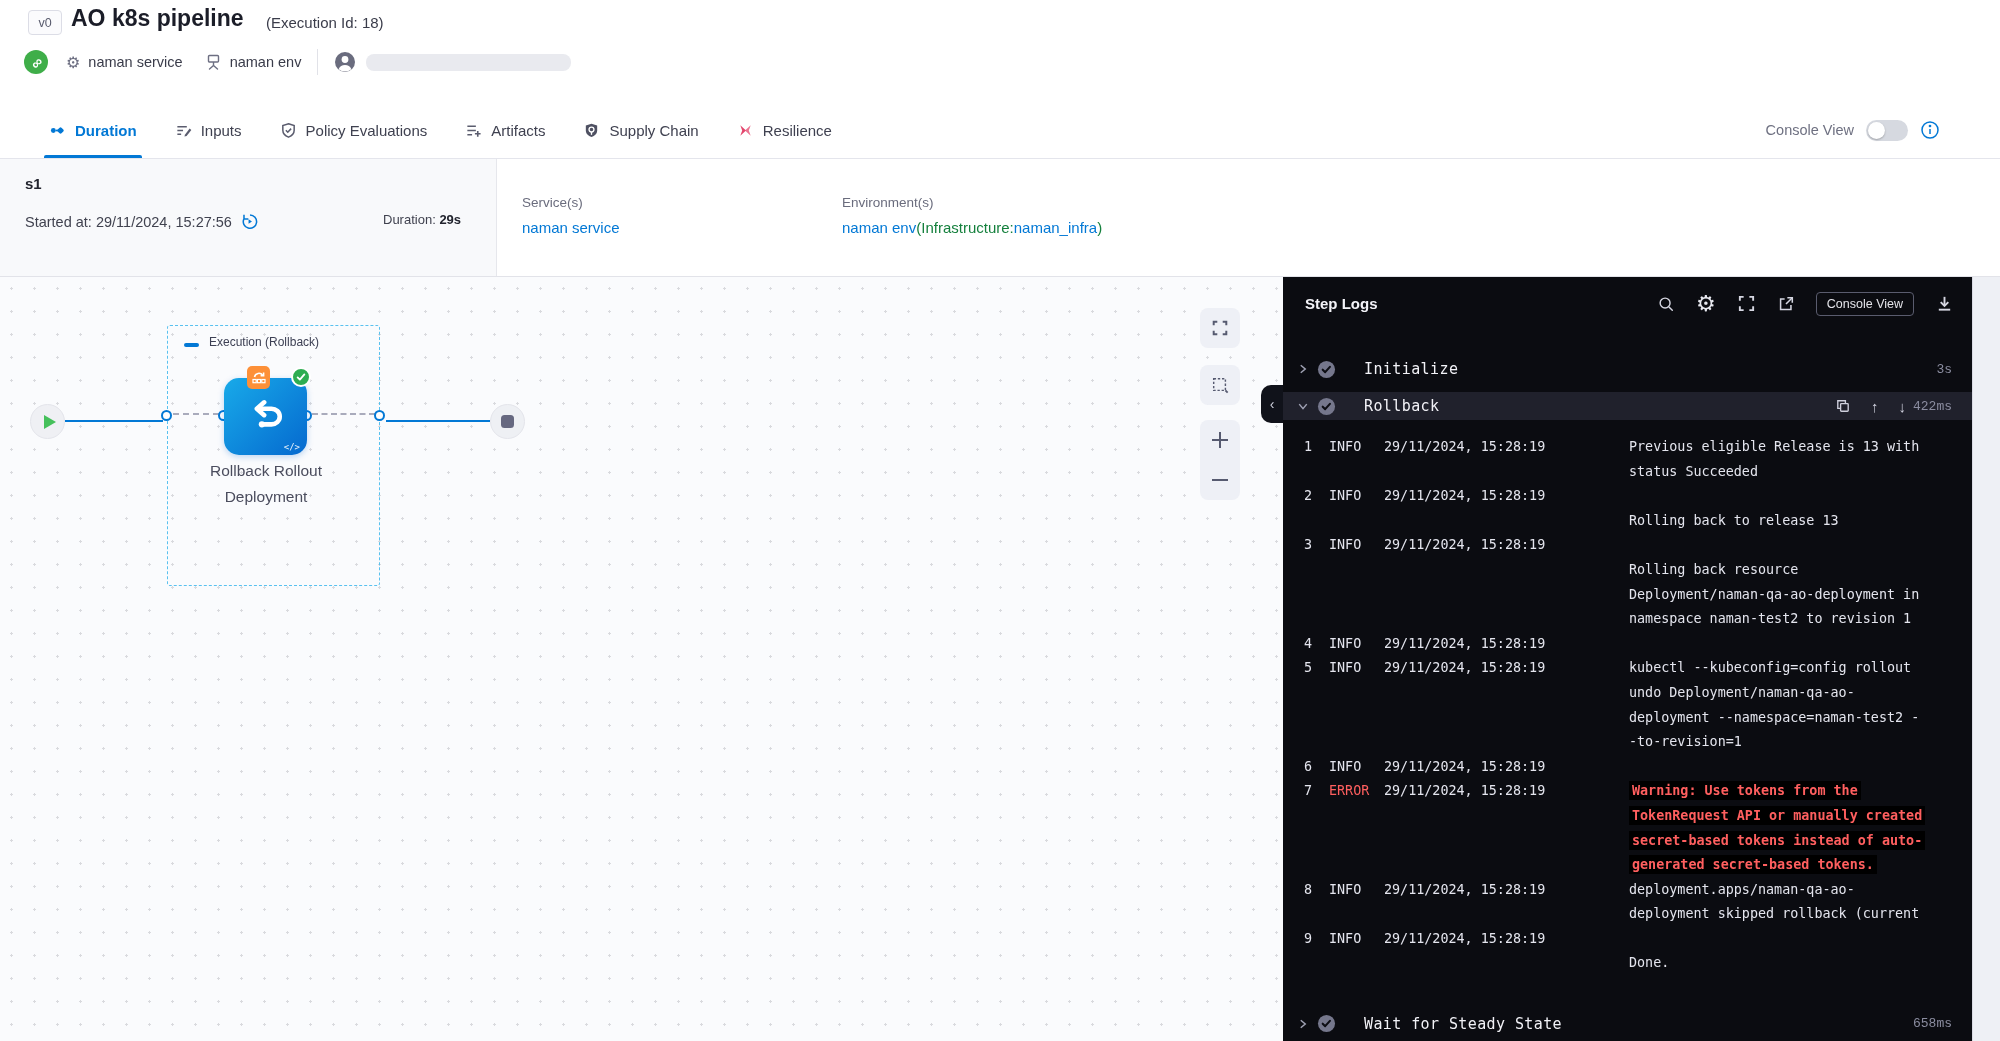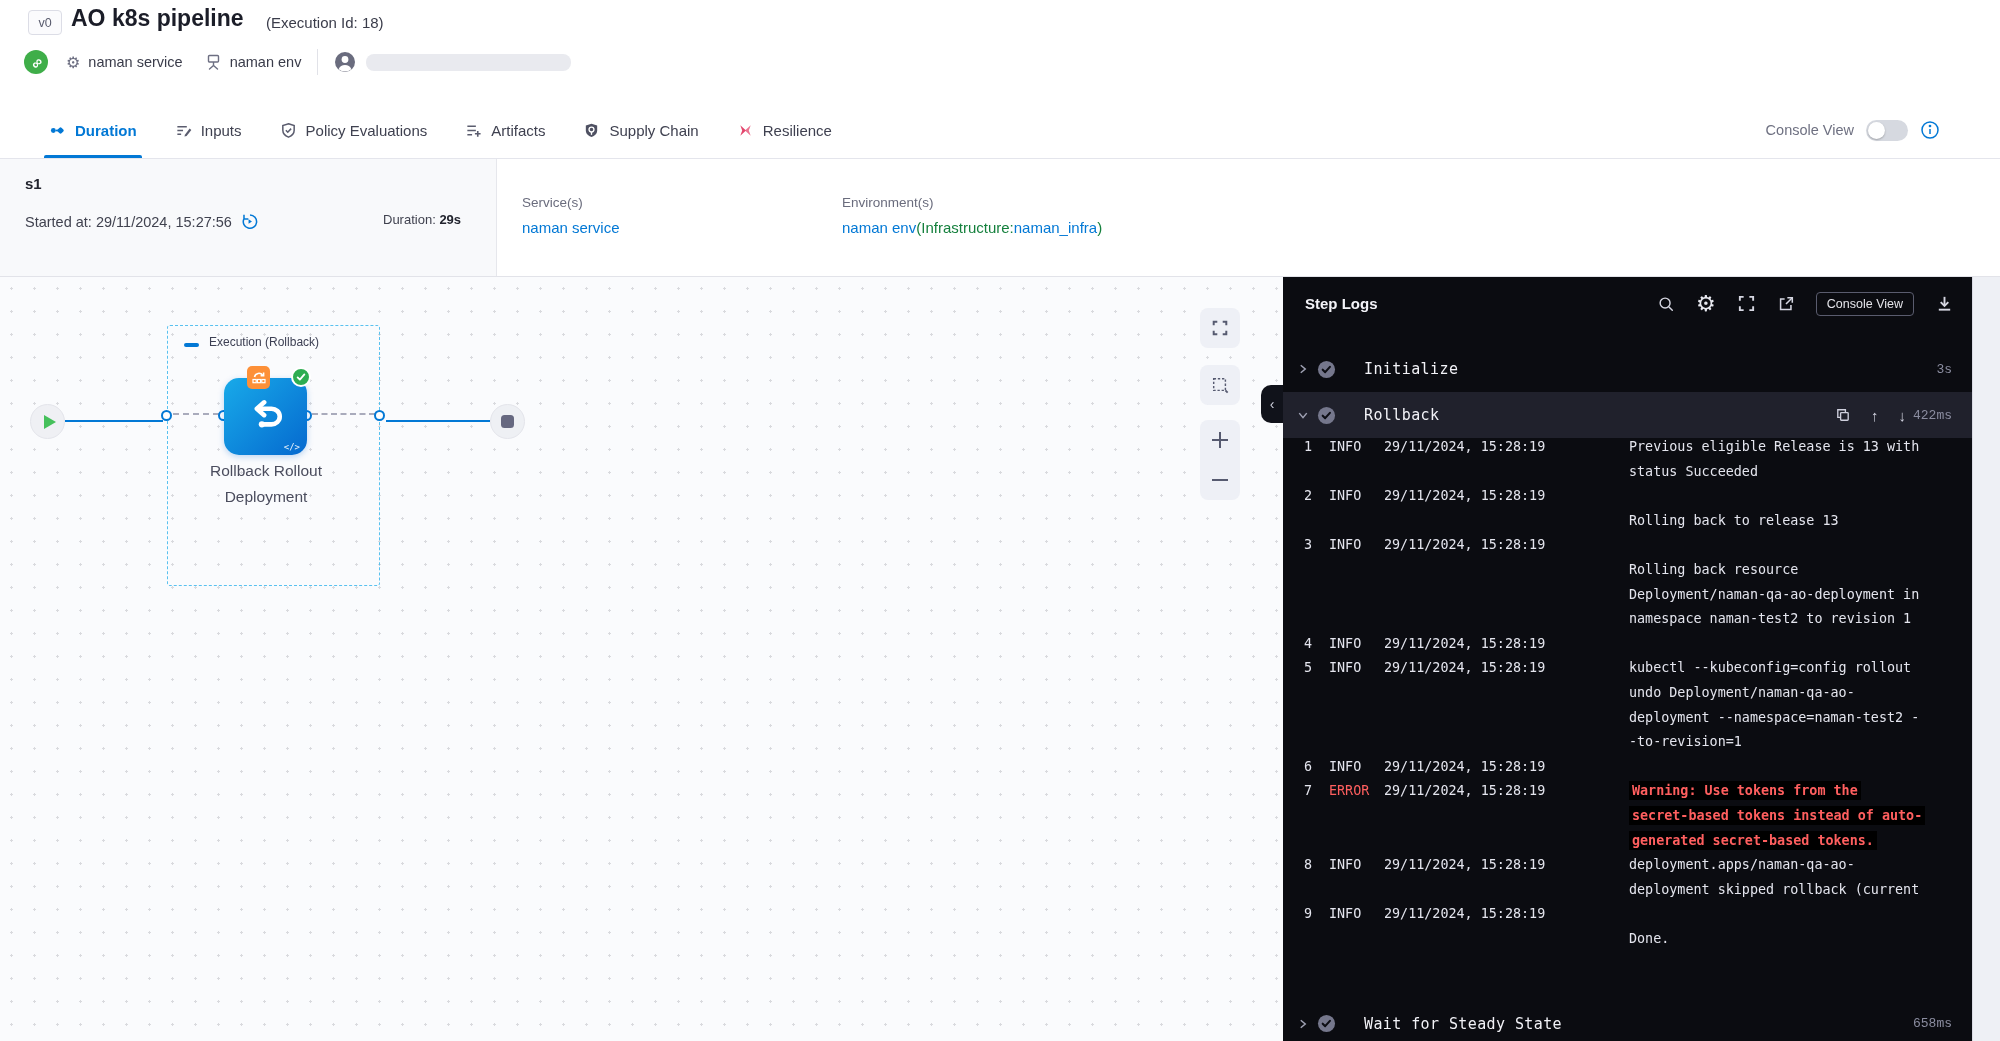--- a/index.html
+++ b/index.html
@@ -92,7 +92,7 @@
   .steprow .slabel { margin-left:28px; font-family:"DejaVu Sans Mono",monospace; font-size:15px; color:#f2f2f7; letter-spacing:.4px; }
   .steprow .sdur { position:absolute; right:20px; font-family:Liberation Mono, monospace; font-size:13px; color:#8b8da0; }
   .row-init { top:69px; height:46px; }
-  .row-rb { top:115px; height:46px; background:#20212c; }
+  .row-rb { top:115px; height:28px; background:#20212c; }
   .row-wait { top:729px; height:35px; }
   .rb-actions { position:absolute; right:66px; display:flex; align-items:center; gap:20px; color:#cfd0dd; font-size:15px; }
   .rb-actions .aic { cursor:pointer; display:flex; align-items:center; }

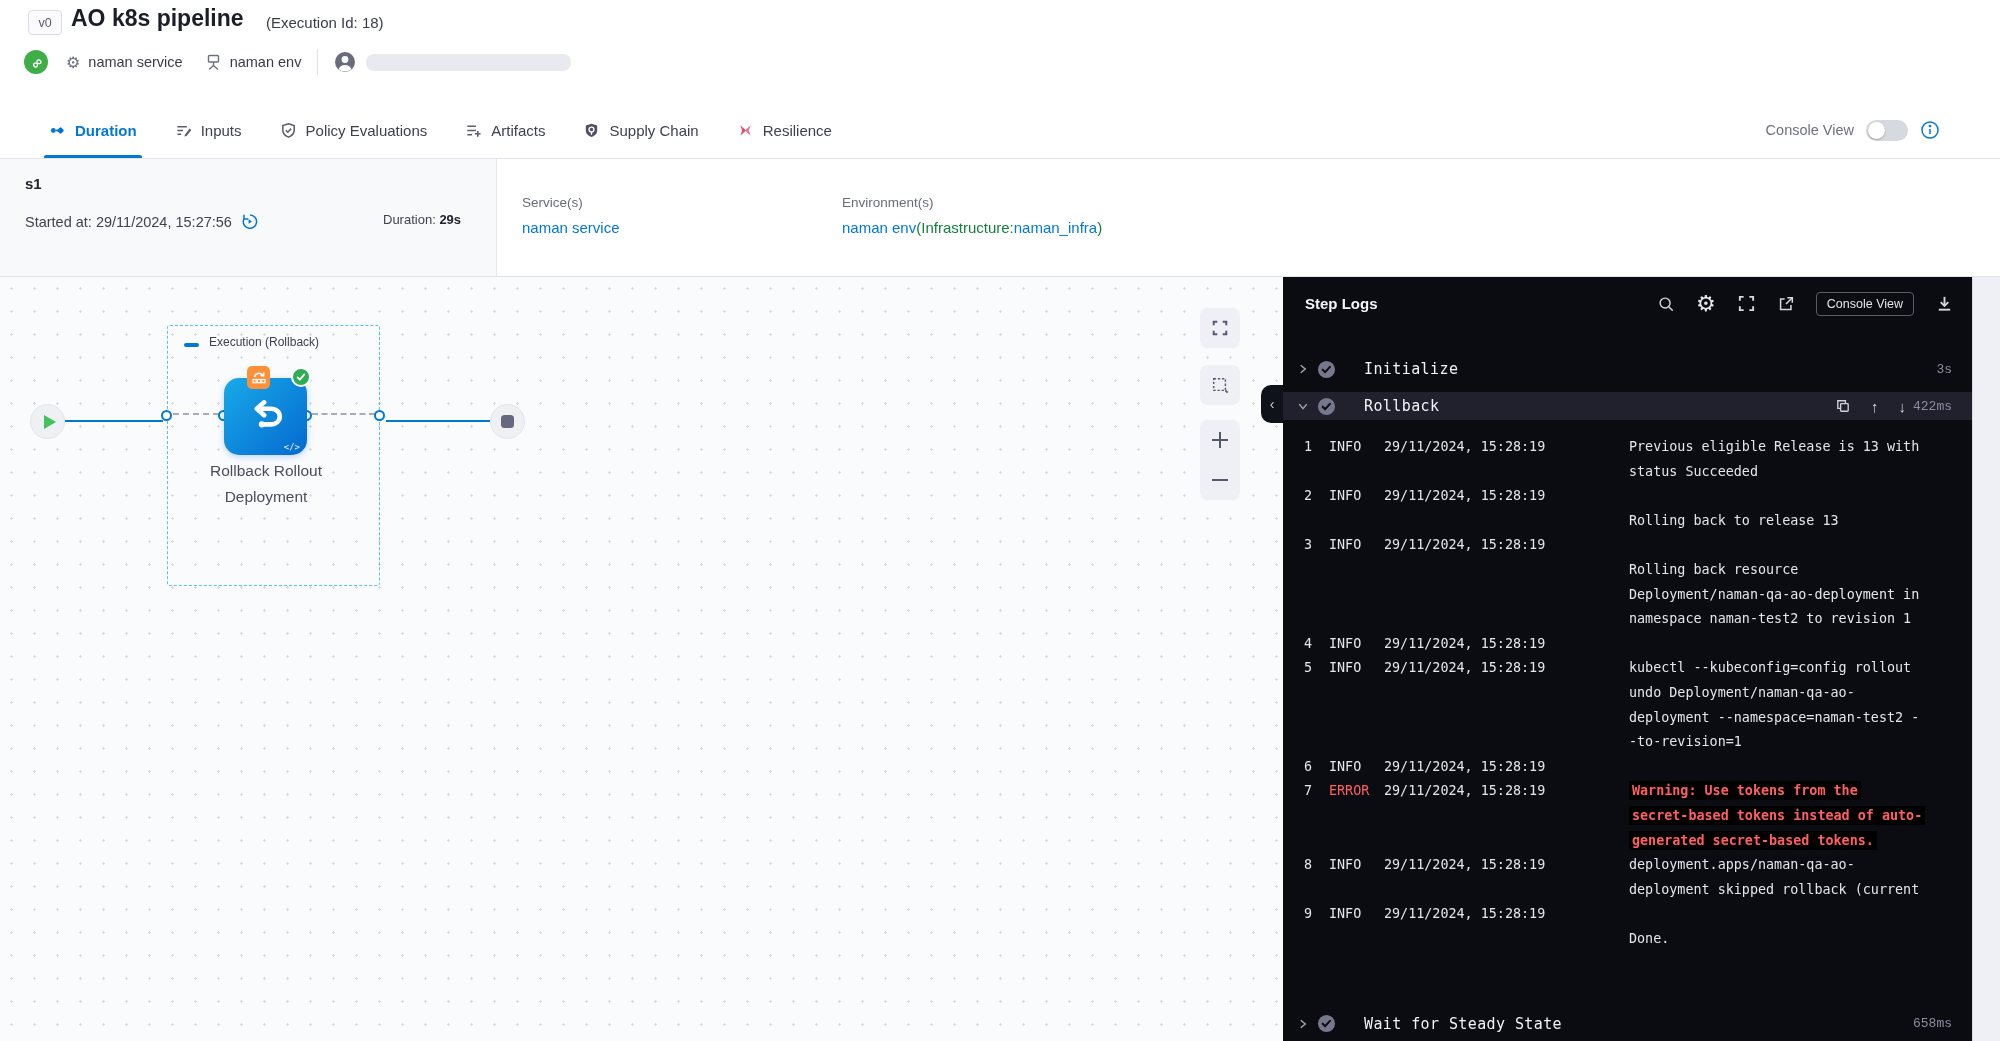--- a/index.html
+++ b/index.html
@@ -407,6 +407,7 @@
         <div class="log-row"><span class="c-msg">-to-revision=1</span></div>
         <div class="log-row"><span class="c-num">6</span><span class="c-lvl">INFO</span><span class="c-ts">29/11/2024, 15:28:19</span></div>
         <div class="log-row"><span class="c-num">7</span><span class="c-lvl err">ERROR</span><span class="c-ts">29/11/2024, 15:28:19</span><span class="c-msg warn">Warning: Use tokens from the</span></div>
+        <div class="log-row"><span class="c-msg warn">TokenRequest API or manually created</span></div>
         <div class="log-row"><span class="c-msg warn">secret-based tokens instead of auto-</span></div>
         <div class="log-row"><span class="c-msg warn">generated secret-based tokens.</span></div>
         <div class="log-row"><span class="c-num">8</span><span class="c-lvl">INFO</span><span class="c-ts">29/11/2024, 15:28:19</span><span class="c-msg">deployment.apps/naman-qa-ao-</span></div>

